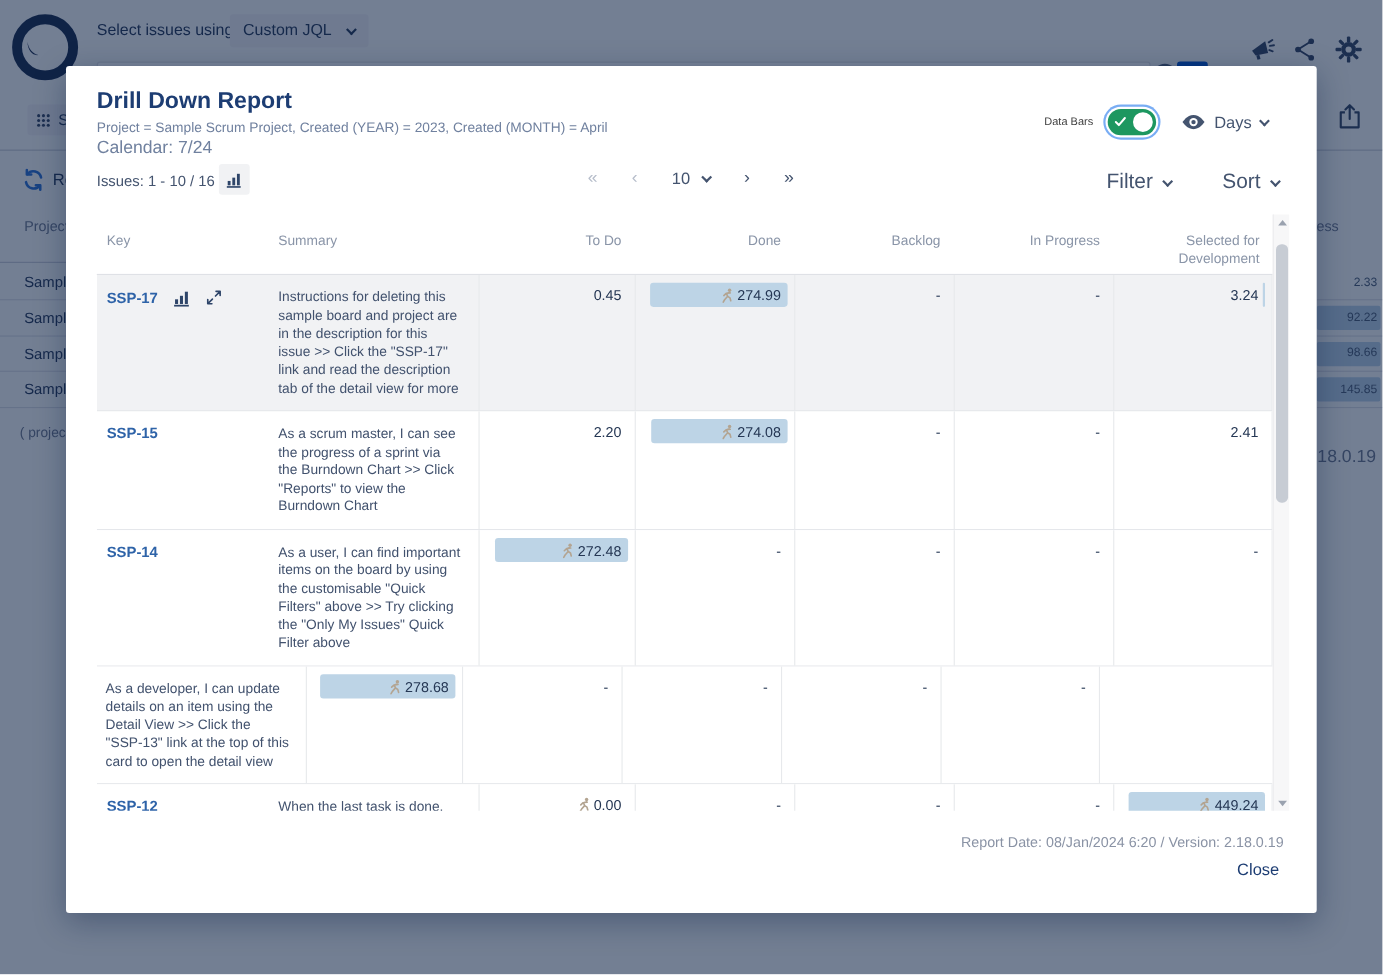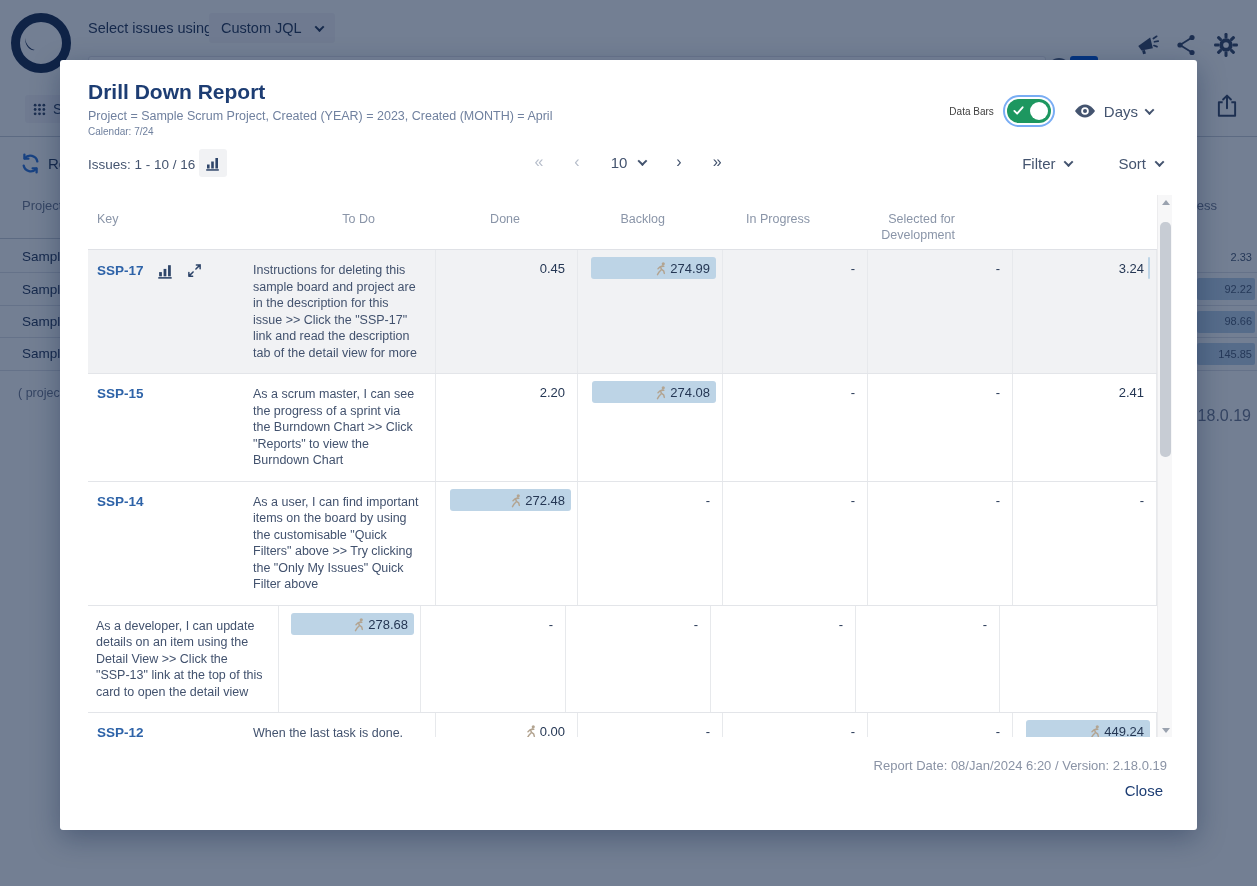--- a/index.html
+++ b/index.html
@@ -46,7 +46,7 @@
            box-shadow:0 8px 28px rgba(9,30,66,0.35); }
   .m-title { position:absolute; left:28px; top:20px; font-size:21px; font-weight:700; color:#1d3d73; }
   .m-sub1 { position:absolute; left:28px; top:49px; font-size:12.5px; color:#70819f; }
-  .m-sub2 { position:absolute; left:28px; top:66px; font-size:10px; color:#70819f; }
+  .m-sub2 { position:absolute; left:28px; top:66px; font-size:16px; color:#70819f; }
   .m-controls { position:absolute; top:37px; right:44px; display:flex; align-items:center; gap:13px; height:28px; }
   .db-label { font-size:10px; color:#404040; }
   .toggle { position:relative; width:44px; height:24px; background:#1d9760; border-radius:12px;

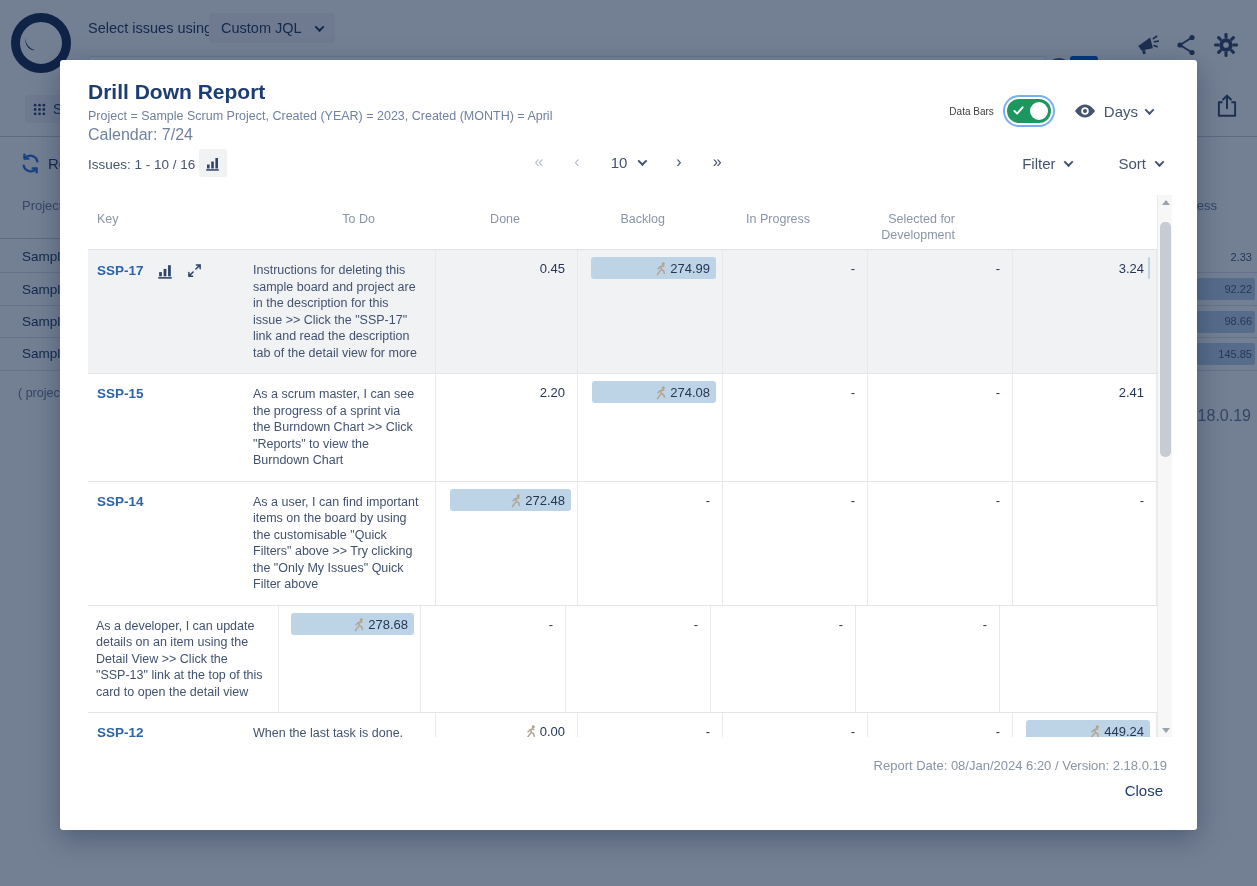--- a/index.html
+++ b/index.html
@@ -65,7 +65,7 @@
   .pg { cursor:pointer; font-size:16px; letter-spacing:1px; }
   .pg.dis { color:#b7becb; }
   .pg-size { display:flex; gap:12px; align-items:center; cursor:pointer; }
-  .filtersort { position:absolute; right:6px; top:7px; display:flex; gap:46px; font-size:15px; color:#44546f; }
+  .filtersort { position:absolute; right:6px; top:7px; display:flex; gap:46px; font-size:19px; color:#44546f; }
   .fs-item { display:flex; gap:10px; align-items:center; cursor:pointer; }
 
   

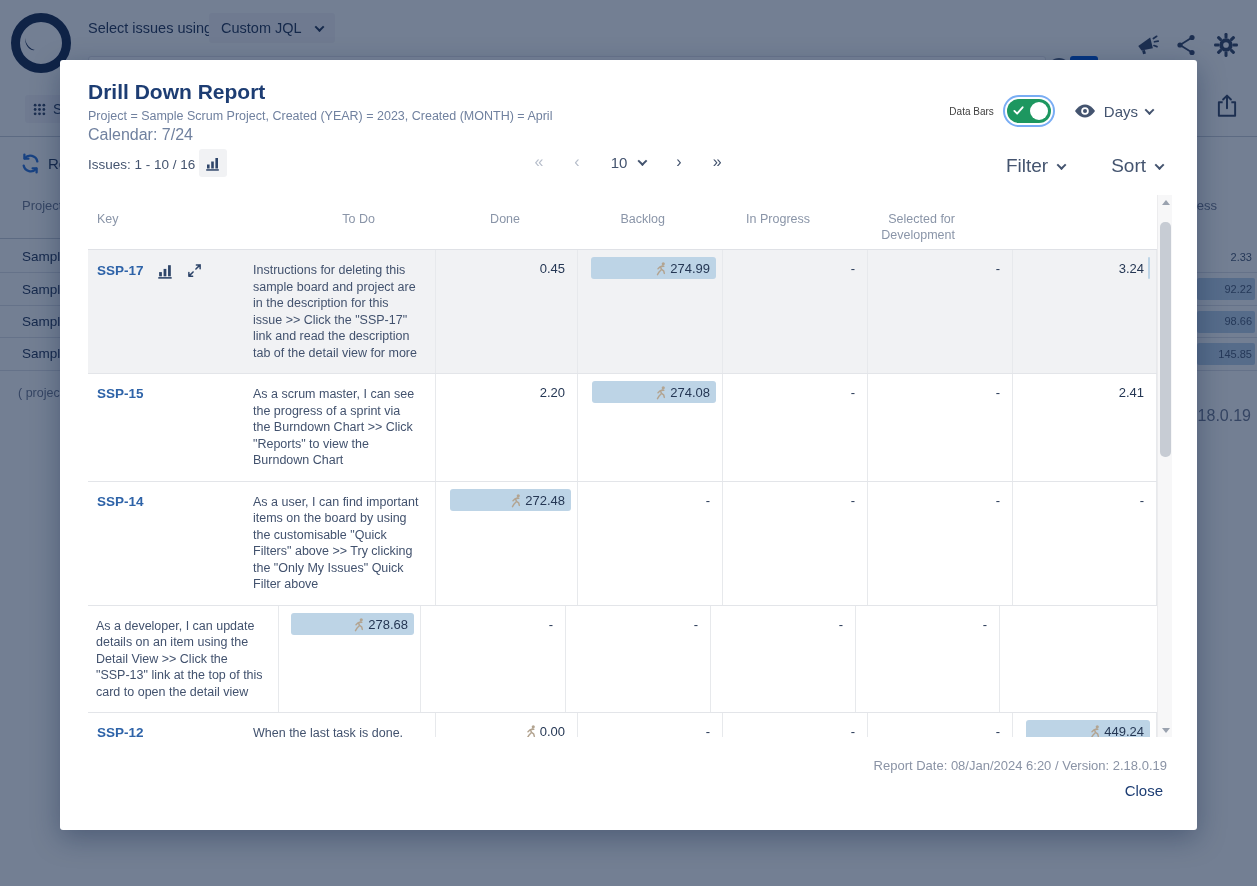--- a/index.html
+++ b/index.html
@@ -277,6 +277,7 @@
     <div class="tbl">
       <div class="t-head">
           <div class="t-hc" style="width: 157px; padding-left: 9px;">Key</div>
+          <div class="t-hc" style="width: 190px; padding-left: 8px;">Summary</div>
           <div class="t-hc num" style="width: 142px;">To Do</div>
           <div class="t-hc num" style="width: 145px;">Done</div>
           <div class="t-hc num" style="width: 145px;">Backlog</div>

